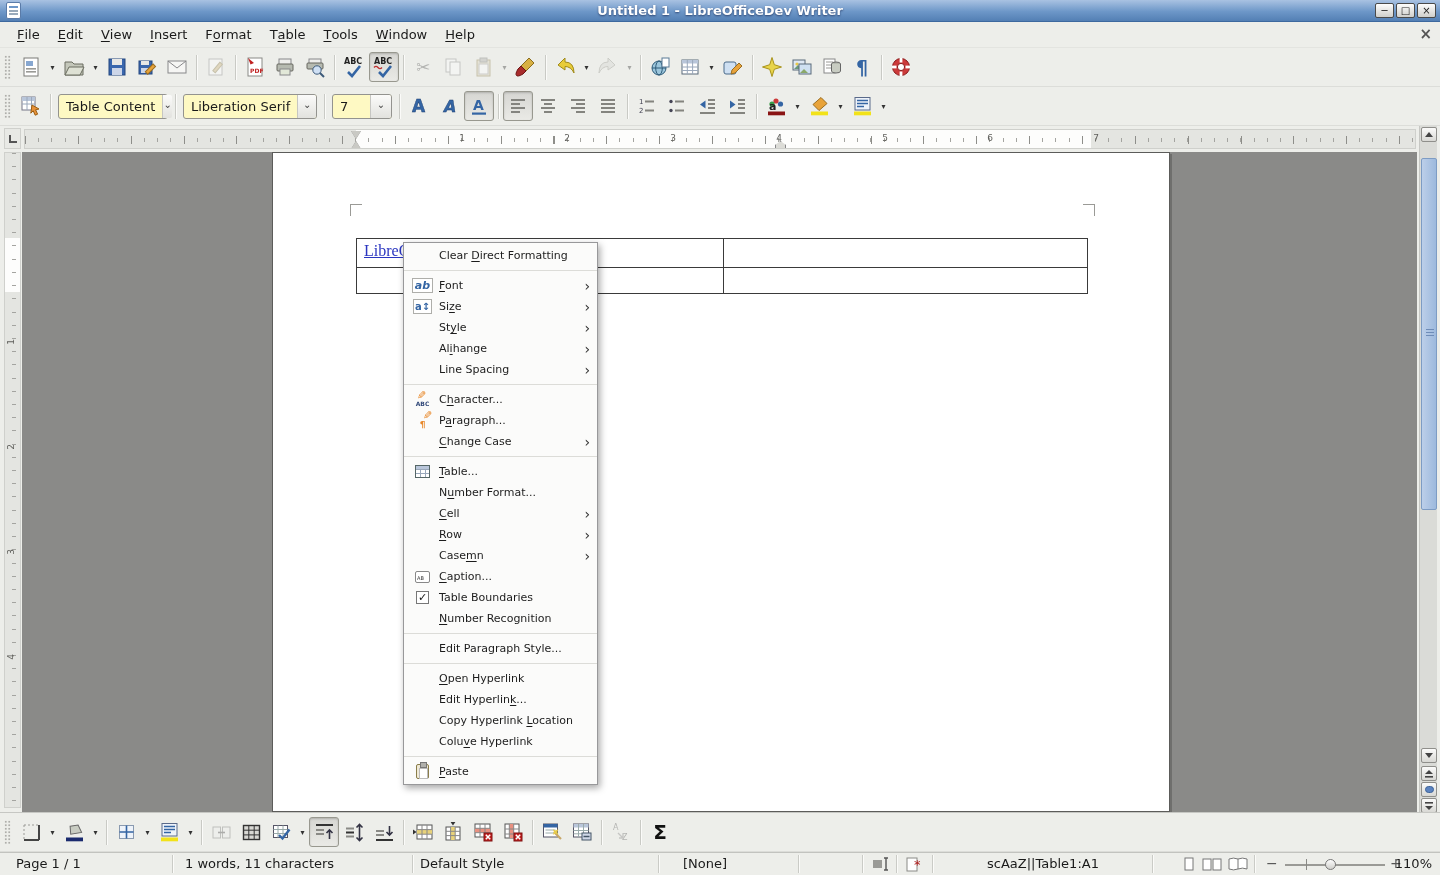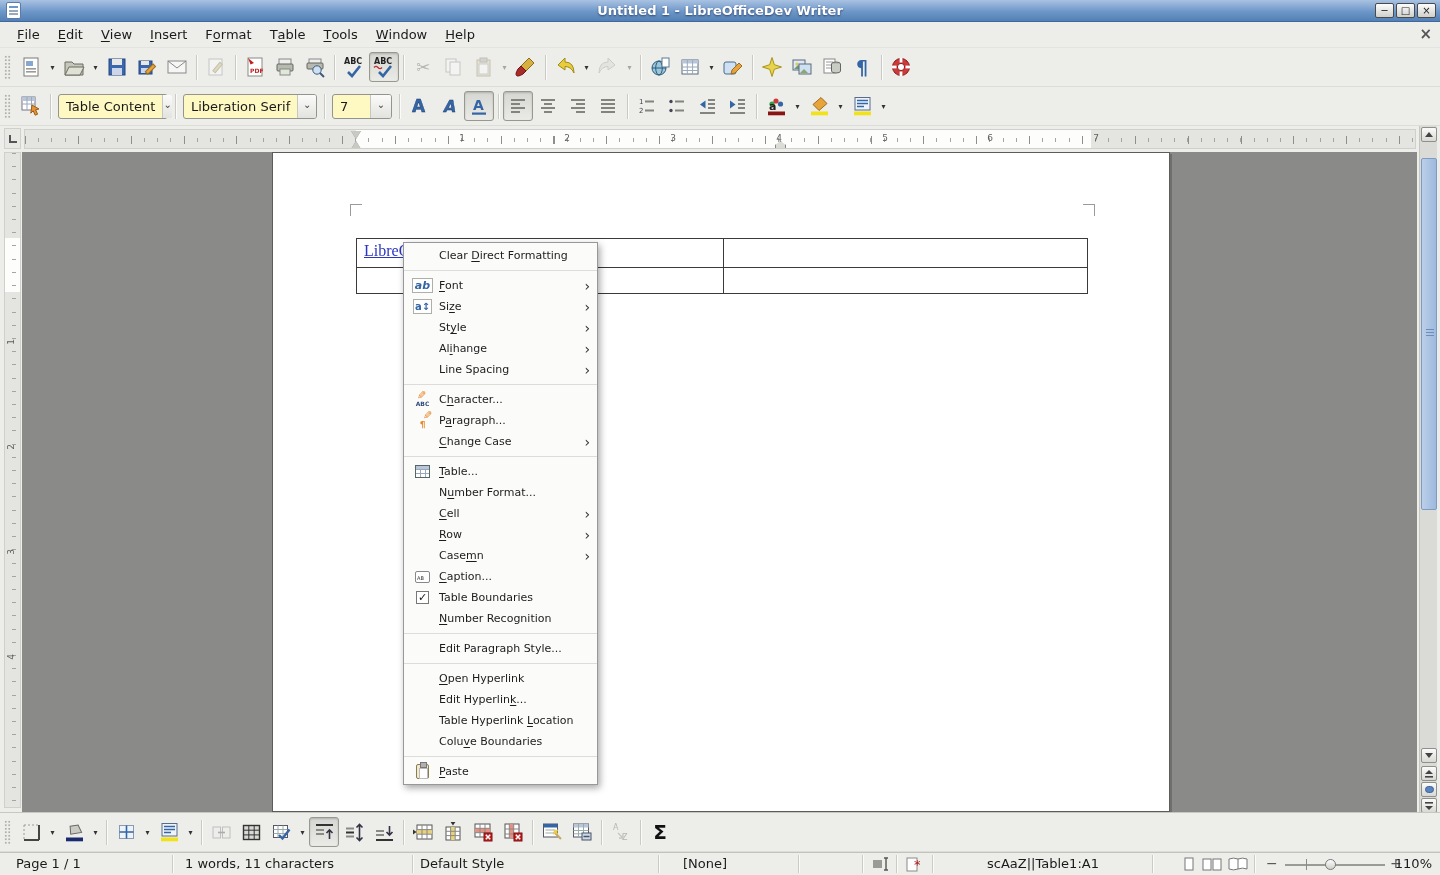--- a/index.html
+++ b/index.html
@@ -638,7 +638,7 @@
         </div>
         <div class="mi">
           <span class="mic"></span>
-          <span class="mlabel"><span>Table Hyperlink </span><span class="u">L</span><span>ocation</span></span>
+          <span class="mlabel"><span>Copy Hyperlink </span><span class="u">L</span><span>ocation</span></span>
           <span class="marrow"></span>
         </div>
         <div class="mi">

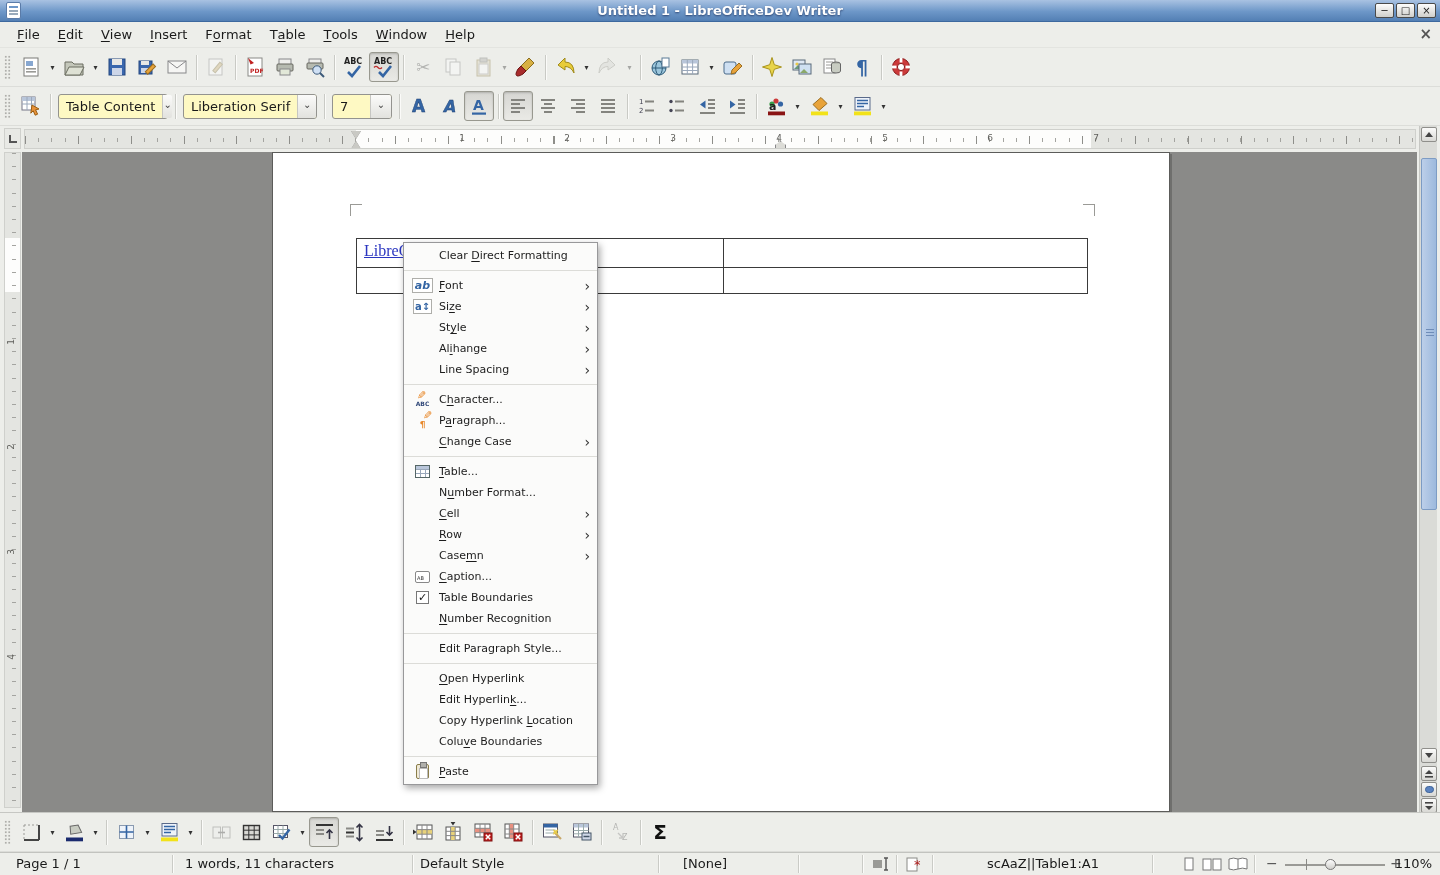--- a/index.html
+++ b/index.html
@@ -643,7 +643,7 @@
         </div>
         <div class="mi">
           <span class="mic"></span>
-          <span class="mlabel"><span>Colu</span><span class="u">v</span><span>e Boundaries</span></span>
+          <span class="mlabel"><span>Colu</span><span class="u">v</span><span>e Hyperlink</span></span>
           <span class="marrow"></span>
         </div>
         <div class="msep"></div>

